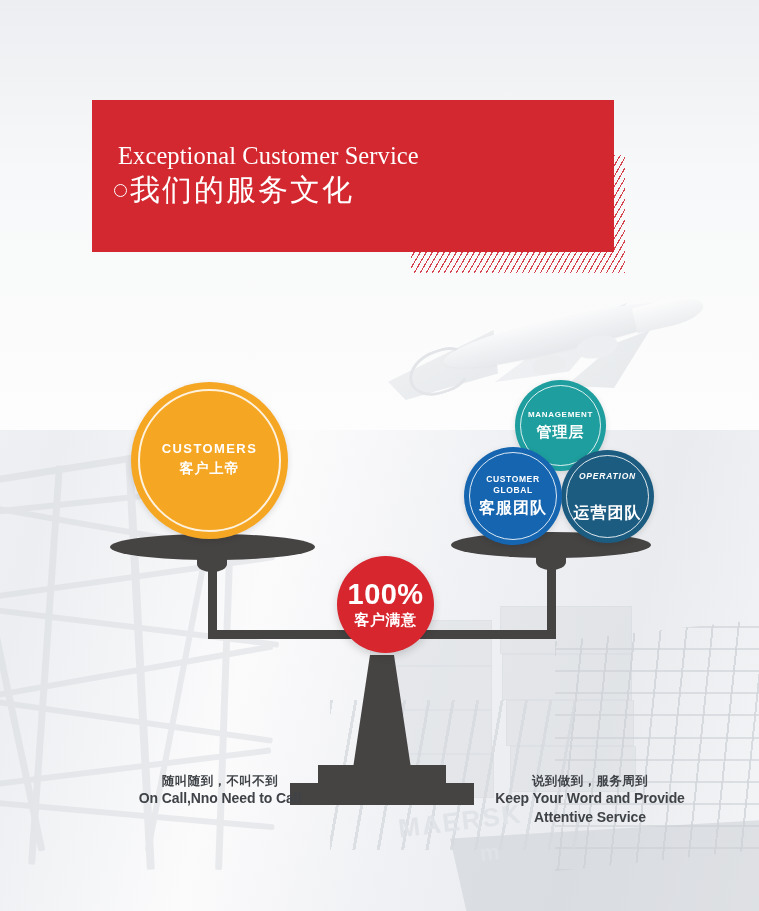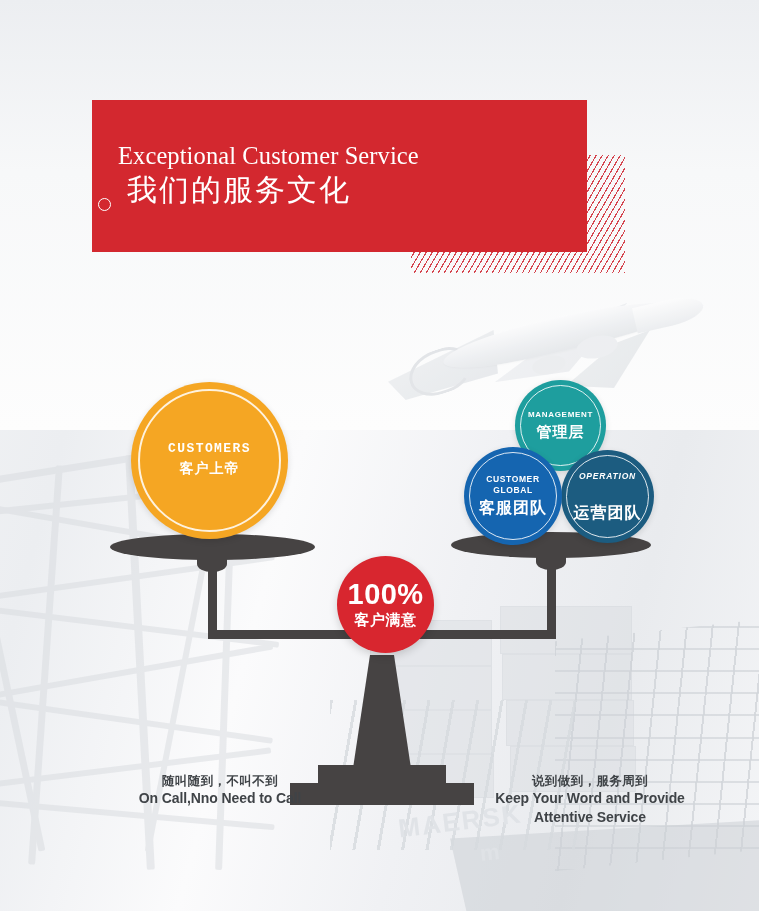--- a/index.html
+++ b/index.html
@@ -118,6 +118,7 @@
   .banner{
     position:absolute;left:92px;top:100px;width:495px;height:152px;
     background:#d3282f;
+    padding-left:27px;
   }
   .banner .t-en{
     position:absolute;left:26px;top:42px;

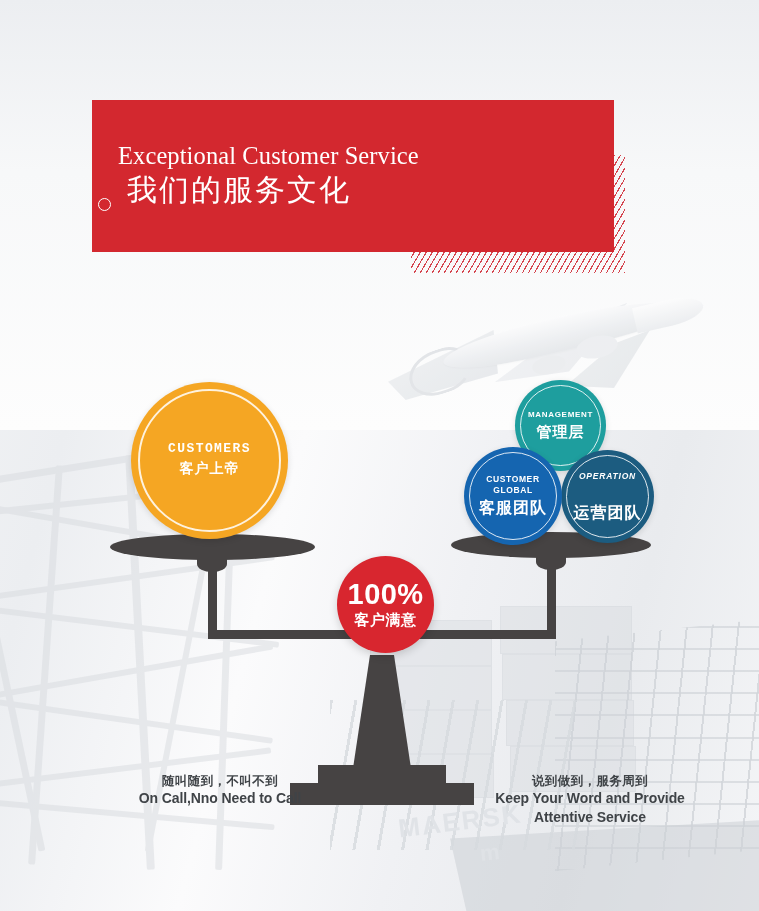--- a/index.html
+++ b/index.html
@@ -126,7 +126,7 @@
     font-family:"Liberation Serif","DejaVu Serif",serif;
   }
   .banner .t-cn-row{
-    position:absolute;left:6px;top:70px;display:flex;align-items:flex-end;gap:16px;
+    position:absolute;left:22px;top:70px;display:flex;align-items:center;gap:3px;
   }
   .banner .bullet{
     width:11px;height:11px;border:1.6px solid #fff;border-radius:50%;

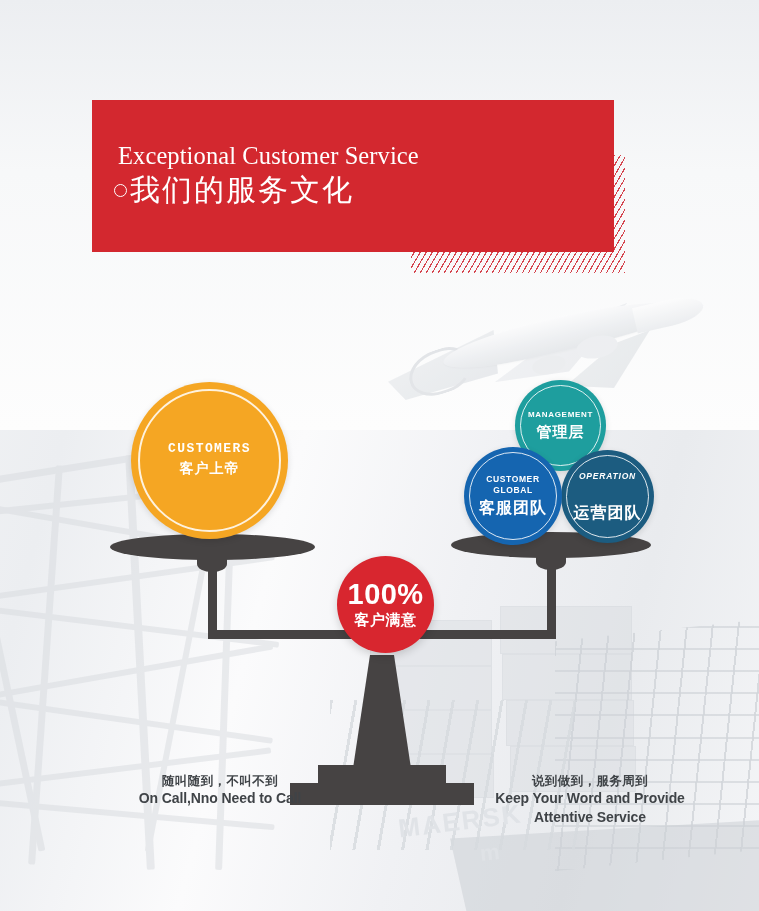--- a/index.html
+++ b/index.html
@@ -178,7 +178,7 @@
   }
 
   .c-customers{left:131px;top:382px;width:157px;height:157px;background:#f5a623;}
-  .c-customers .en{font-size:13px;letter-spacing:1.4px;font-family:Liberation Mono, monospace;}
+  .c-customers .en{font-size:13px;letter-spacing:1.4px;}
   .c-customers .cn{font-size:14px;}
 
   .c-management{left:515px;top:380px;width:91px;height:91px;background:#1e9e9e;z-index:3;}

